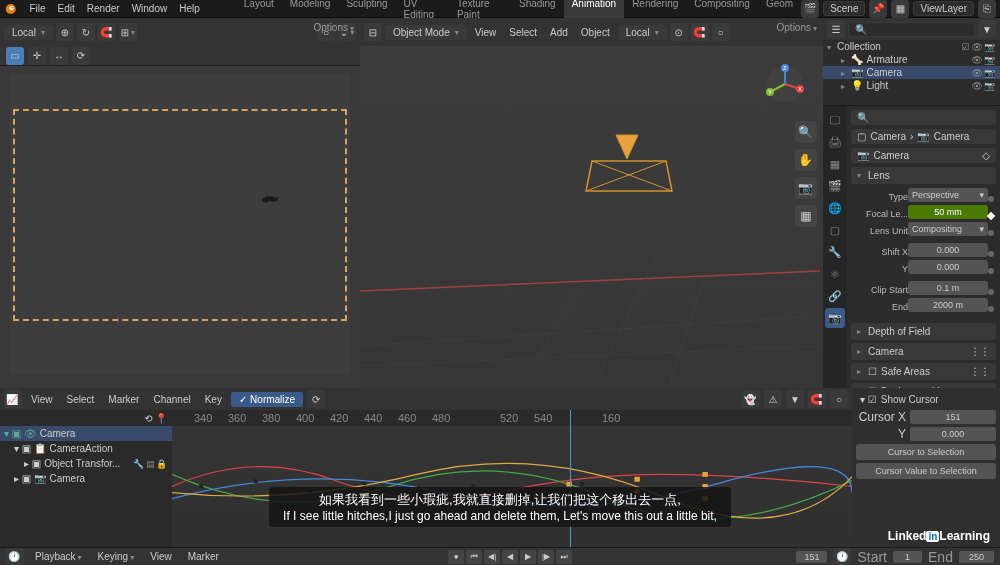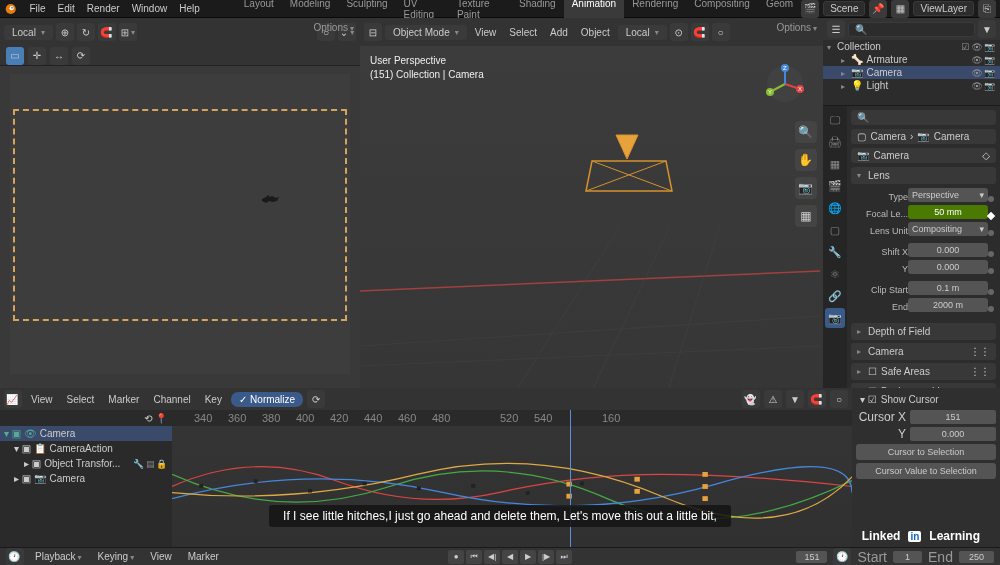--- a/index.html
+++ b/index.html
@@ -196,10 +196,6 @@
         <line x1="220" y1="370" x2="310" y2="180" stroke="#444" stroke-width="0.5"></line>
         <line x1="300" y1="370" x2="360" y2="180" stroke="#444" stroke-width="0.5"></line>
       </svg>
-      <div class="overlay-text">
-        <div>User Perspective</div>
-        <div>(151) Collection | Camera</div>
-      </div>
       <svg class="camera-obj" viewBox="0 0 100 80">
         <polygon points="36,4 58,4 47,28" fill="#e8a23c" stroke="#d4922c"></polygon>
         <polygon points="12,30 86,30 92,60 6,60" fill="none" stroke="#d4922c" stroke-width="1.5"></polygon>

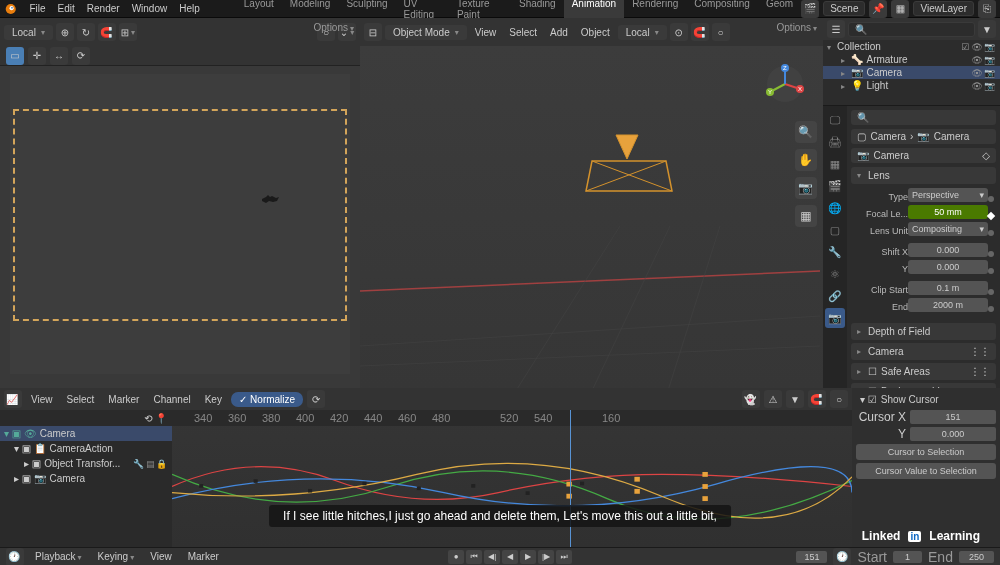--- a/index.html
+++ b/index.html
@@ -68,7 +68,7 @@
 .bottom-area { height: 159px; background: #2c2c2c; display: flex; }
 .graph-main { flex: 1; display: flex; flex-direction: column; }
 .graph-header { height: 22px; background: #333; display: flex; align-items: center; padding: 0 4px; gap: 4px; }
-.normalize-btn { background: #3a5a8a; border-radius: 7px; padding: 2px 8px; font-size: 10px; color: #fff; cursor: pointer; }
+.normalize-btn { background: #3a5a8a; border-radius: 2px; padding: 2px 8px; font-size: 10px; color: #fff; cursor: pointer; }
 .graph-body { flex: 1; display: flex; position: relative; }
 .channel-list { width: 172px; background: #2a2a2a; overflow: hidden; }
 .channel-row { display: flex; align-items: center; padding: 2px 4px; font-size: 10px; gap: 3px; }

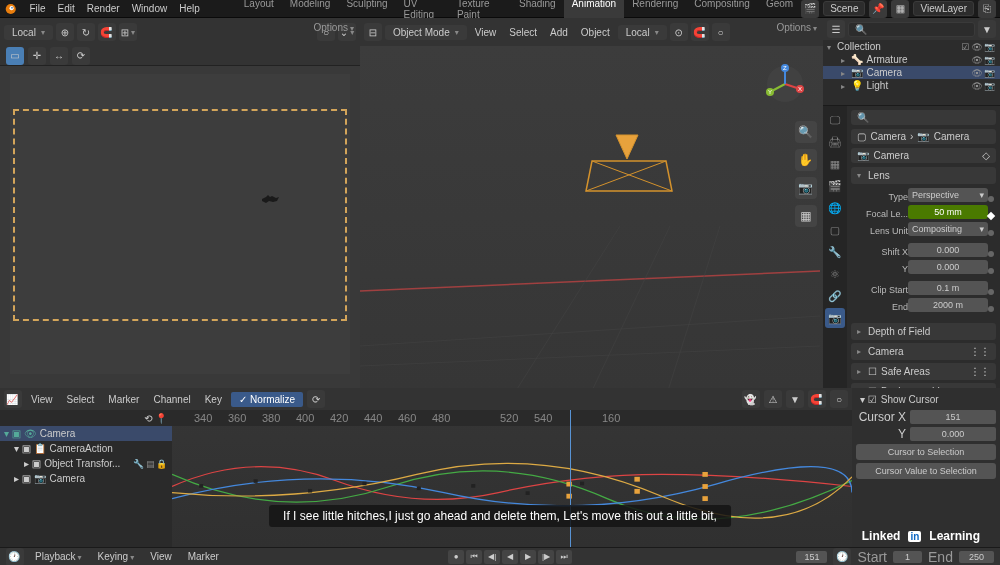--- a/index.html
+++ b/index.html
@@ -499,6 +499,7 @@
 </div>
 
 <div class="subtitle-overlay">
+  <div class="subtitle-cn">如果我看到一些小瑕疵,我就直接删掉,让我们把这个移出去一点,</div>
   <div class="subtitle-en">If I see little hitches,I just go ahead and delete them, Let's move this out a little bit,</div>
 </div>
 

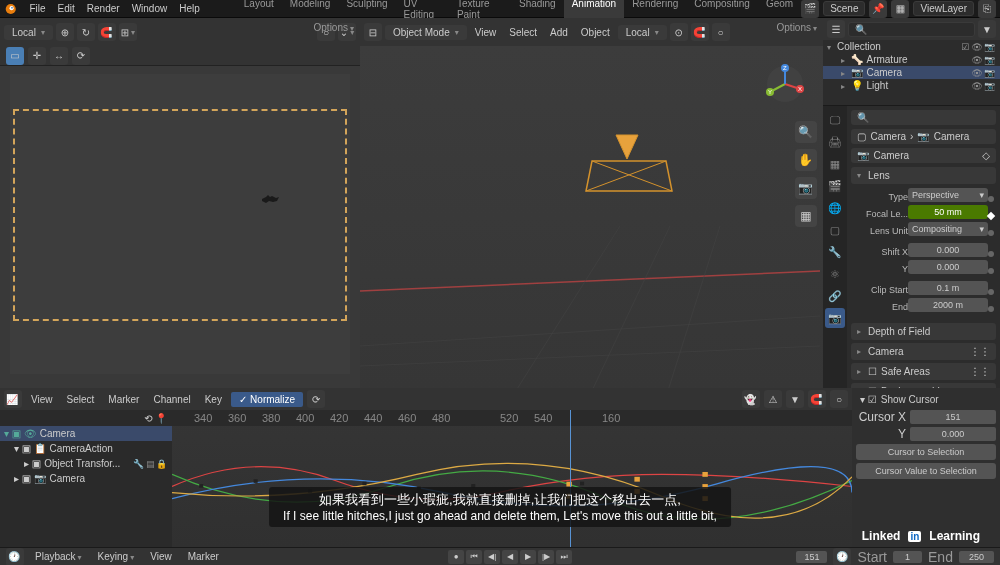--- a/index.html
+++ b/index.html
@@ -99,7 +99,7 @@
 .subtitle-cn { font-size: 13px; color: #fff; font-weight: 500; }
 .subtitle-en { font-size: 12px; color: #fff; }
 
-.linkedin-badge { position: absolute; bottom: 22px; right: 20px; font-size: 12px; color: #fff; font-weight: 600; display: flex; align-items: center; gap: 8px; }
+.linkedin-badge { position: absolute; bottom: 22px; right: 10px; font-size: 12px; color: #fff; font-weight: 600; display: flex; align-items: center; gap: 0; }
 .linkedin-badge .in-box { background: #fff; color: #0a66c2; padding: 0 2px; border-radius: 2px; font-size: 10px; font-weight: 700; }
 
 .chevron::after { content: "▾"; font-size: 8px; margin-left: 2px; color: #888; }

